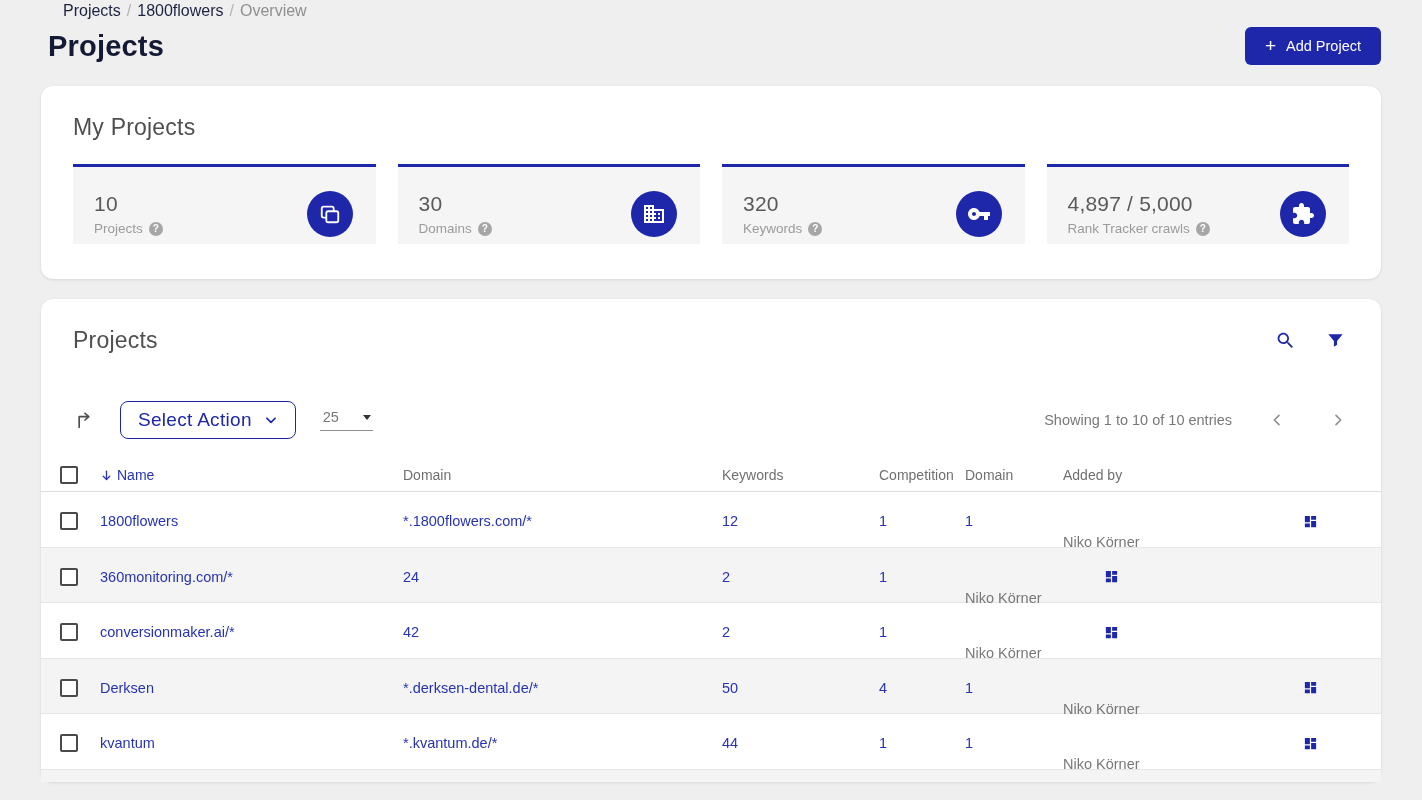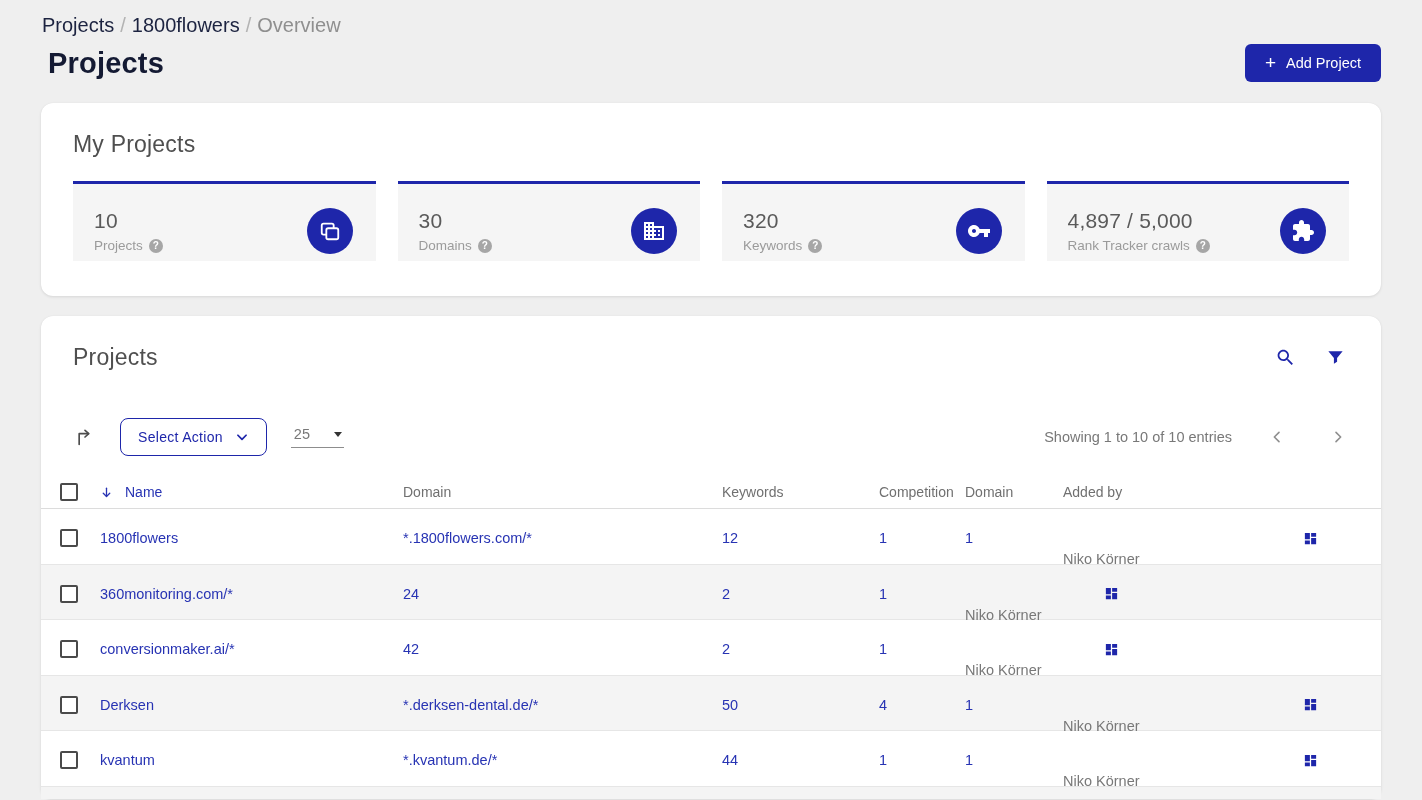--- a/index.html
+++ b/index.html
@@ -13,7 +13,7 @@
   .page { padding:0 41px; }
 
   
-  .breadcrumb { padding-top:14px; margin-left:1px; font-size:20px; font-weight:500; color:#1c2340; }
+  .breadcrumb { padding-top:2px; margin-left:22px; font-size:16px; font-weight:500; color:#1c2340; }
   .breadcrumb .sep { color:#b3b3b3; margin:0 6px; font-weight:400; }
   .breadcrumb .crumb-link { color:#1c2340; cursor:pointer; }
   .breadcrumb .crumb-current { color:#8f8f8f; font-weight:400; }

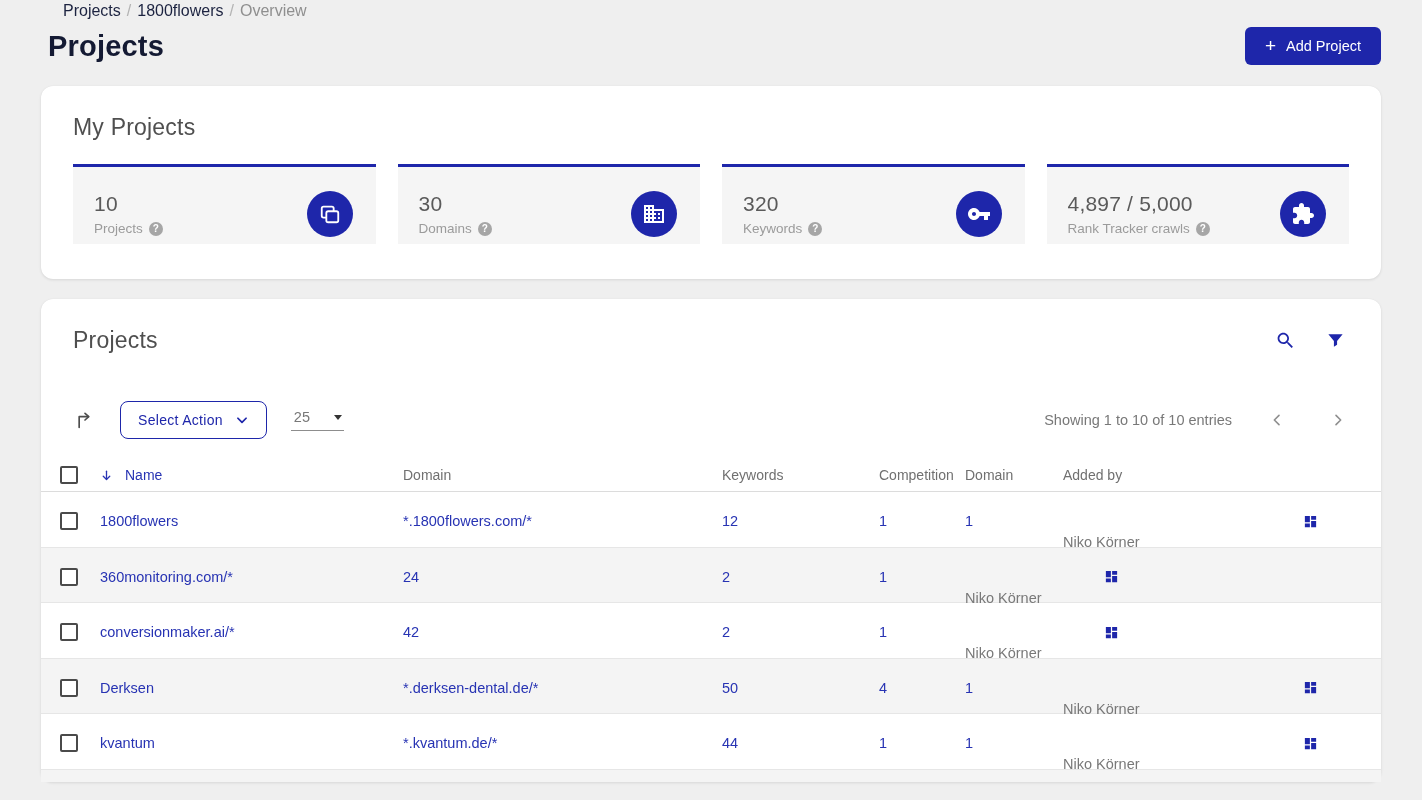--- a/index.html
+++ b/index.html
@@ -65,7 +65,7 @@
   .select-action {
     margin-left:25px; height:38px; padding:0 17px;
     border:1.5px solid #1e26aa; border-radius:8px; background:#fff;
-    color:#1e26aa; font-size:14px; font-weight:500; letter-spacing:.3px;
+    color:#1e26aa; font-size:19px; font-weight:500; letter-spacing:.3px;
     font-family:"Liberation Sans", sans-serif;
     display:flex; align-items:center; gap:12px; cursor:pointer;
   }

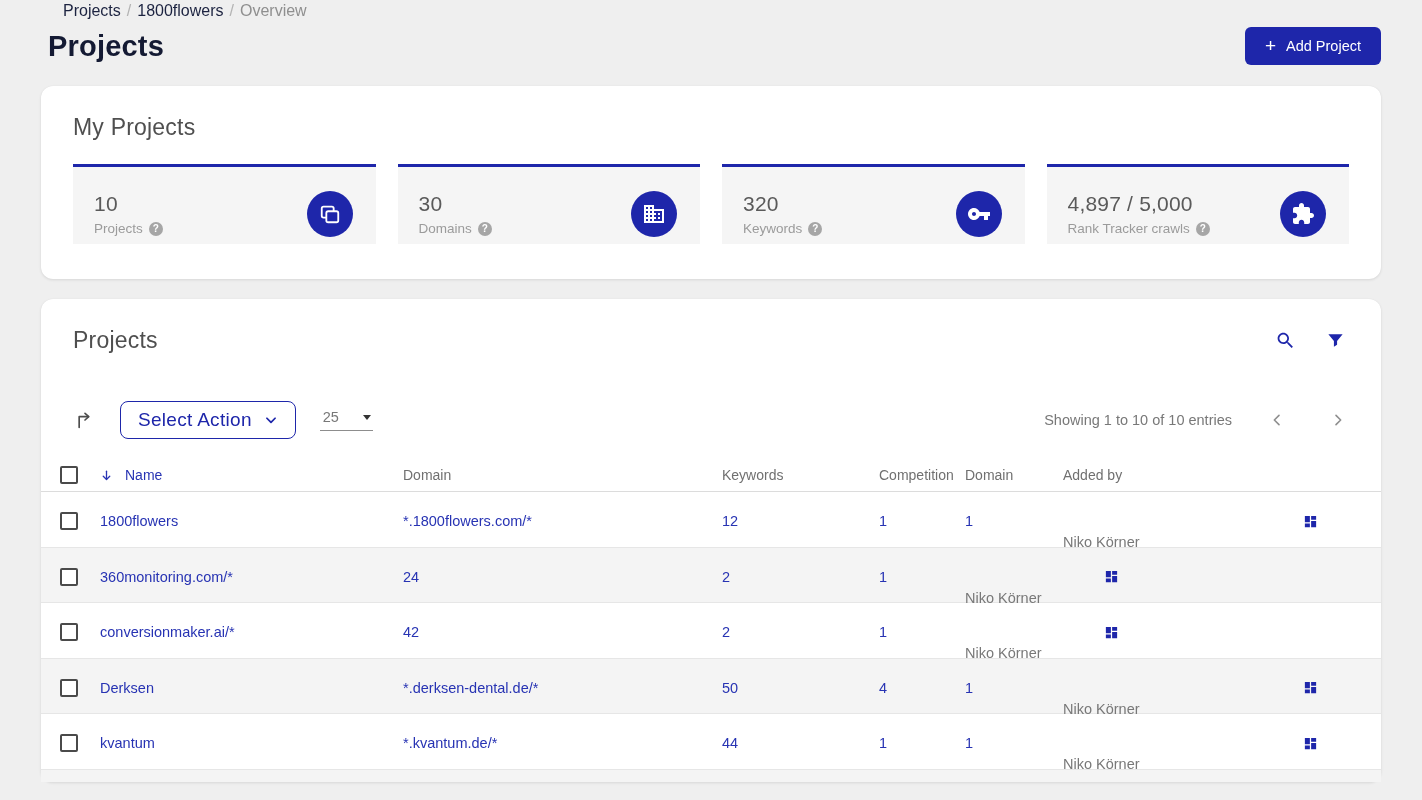--- a/index.html
+++ b/index.html
@@ -84,7 +84,7 @@
   .tgrid { display:grid; grid-template-columns:59px 303px 319px 157px 86px 98px 199px 1fr; align-items:center; }
   .thead { height:33px; margin-top:20px; border-bottom:1px solid #dcdcdc; }
   .thead .hcell { font-size:14px; color:#707070; font-weight:500; }
-  .hcell-name { display:flex; align-items:center; gap:12px; color:#2733b3 !important; cursor:pointer; }
+  .hcell-name { display:flex; align-items:center; gap:4px; color:#2733b3 !important; cursor:pointer; }
   .trow { height:55.5px; border-bottom:1px solid #e6e6e6; }
   .trow.alt { background:#f4f4f4; }
   .cell { font-size:14.5px; }

